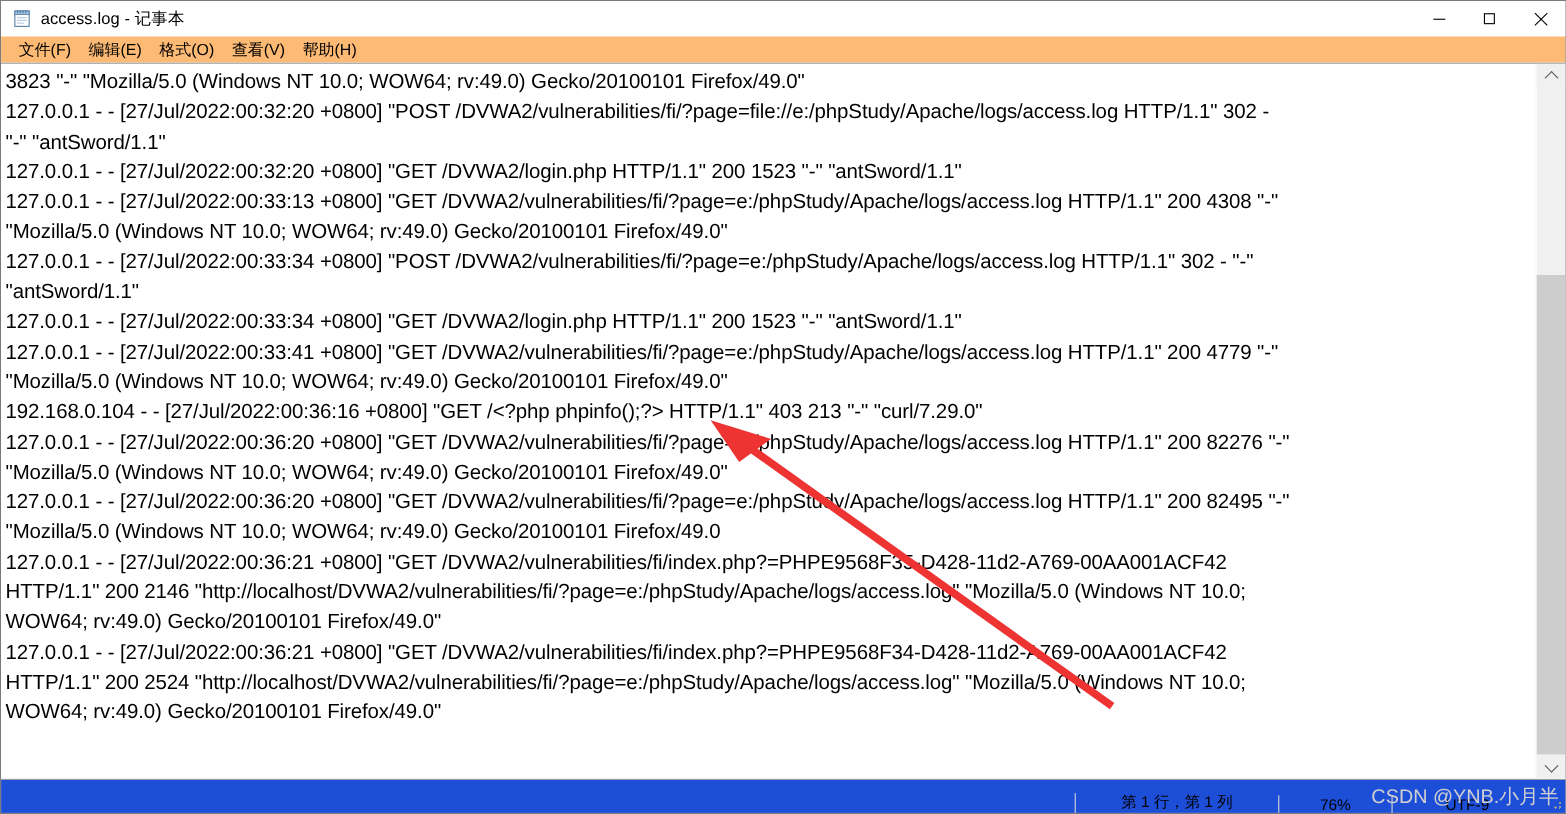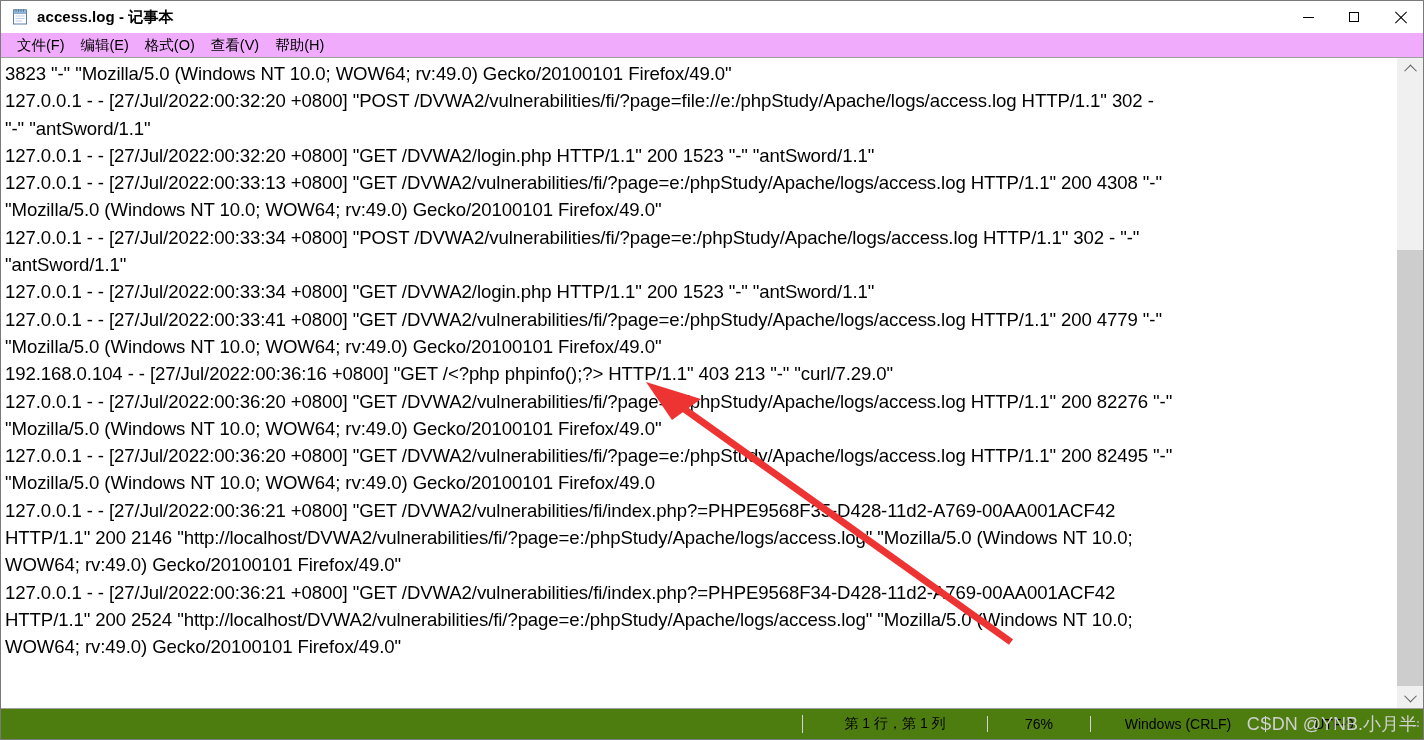--- a/index.html
+++ b/index.html
@@ -35,7 +35,6 @@
     align-items: center;
     padding-left: 10px;
     gap: 8px;
-    font-weight: bold;
   }
   .app-icon {
     width: 18px; height: 18px;

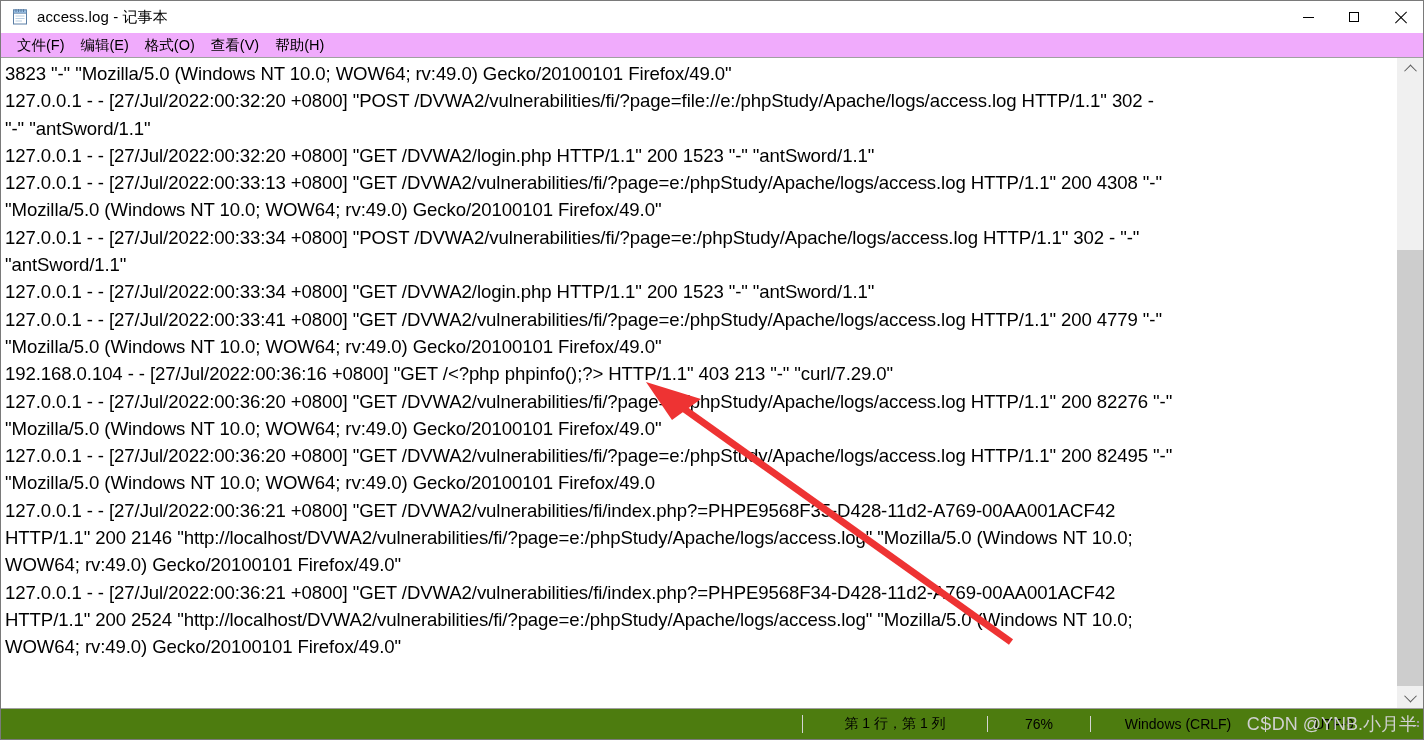--- a/index.html
+++ b/index.html
@@ -92,7 +92,7 @@
     display: flex;
     align-items: center;
     padding-left: 8px;
-    background: #f0abfc;
+    background: #fdba74;
     font-size: 14.5px;
     color: #000;
   }

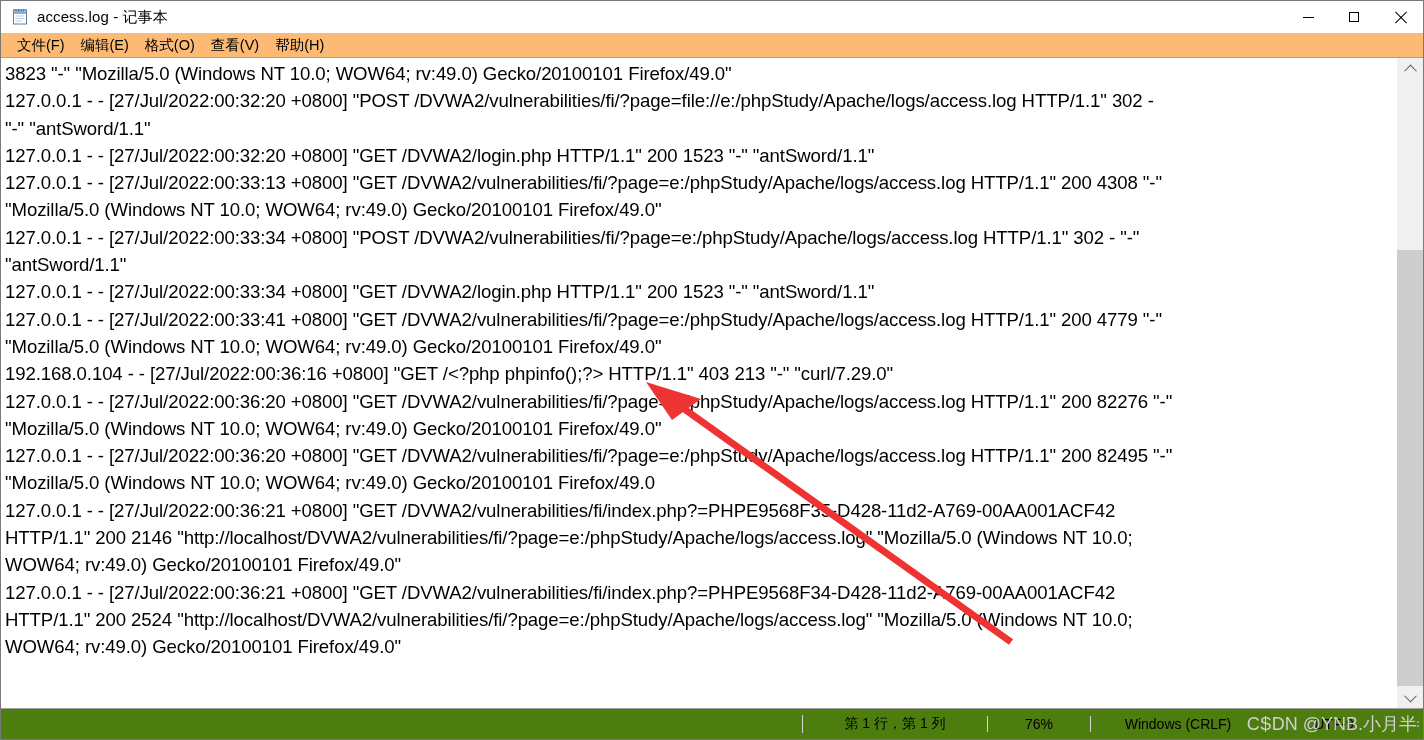--- a/index.html
+++ b/index.html
@@ -169,9 +169,9 @@
   .statusbar {
     height: 30px;
     flex: 0 0 30px;
-    background: #4d7c0f;
-    display: flex;
-    align-items: center;
+    background: #1d4ed8;
+    display: flex;
+    align-items: flex-end;
     justify-content: flex-end;
     font-size: 14px;
     color: #000;

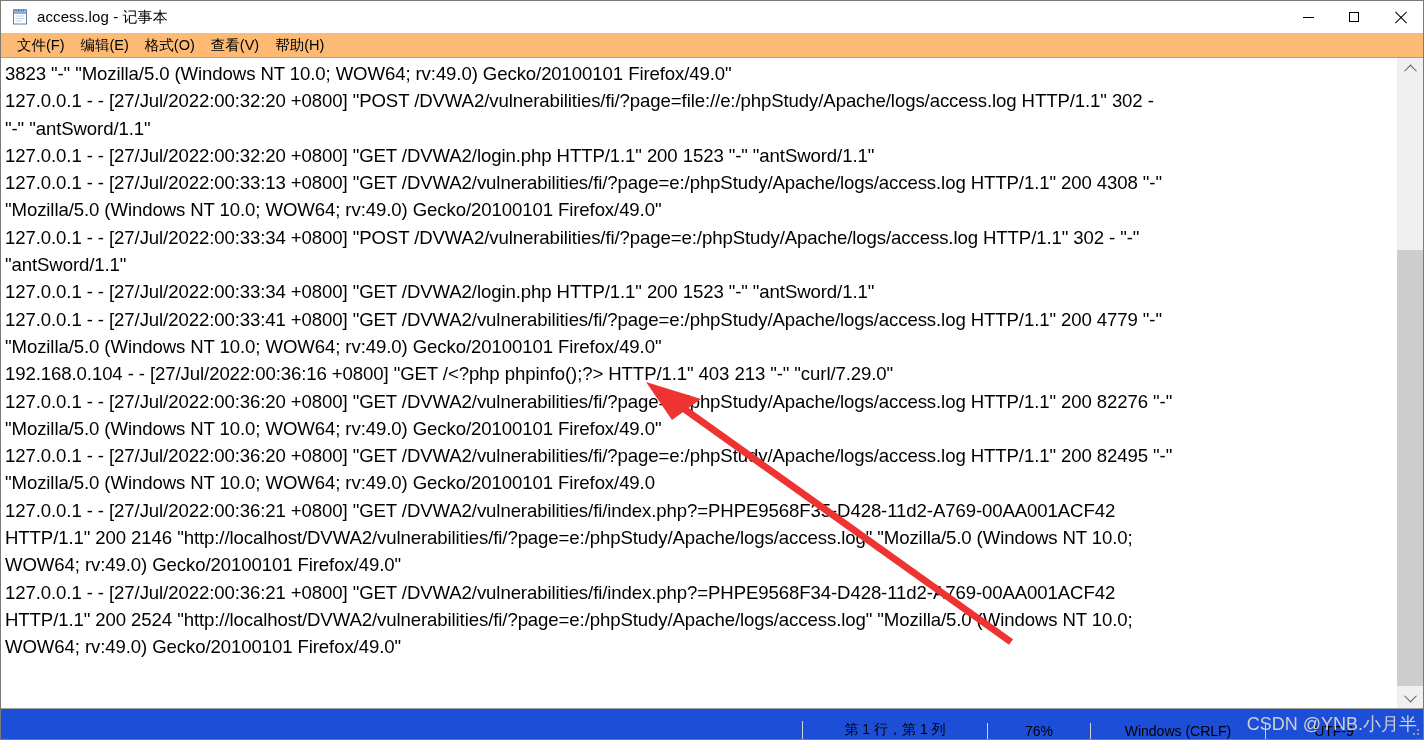--- a/index.html
+++ b/index.html
@@ -288,7 +288,6 @@
     <div class="status-spacer"></div>
     <div class="status-cell cell-pos">第 1 行，第 1 列</div>
     <div class="status-cell cell-zoom">76%</div>
-    <div class="status-cell cell-eol">Windows (CRLF)</div>
     <div class="status-cell cell-enc">UTF-9</div>
     <div class="grip">
       <span class="grip-dots"></span>

